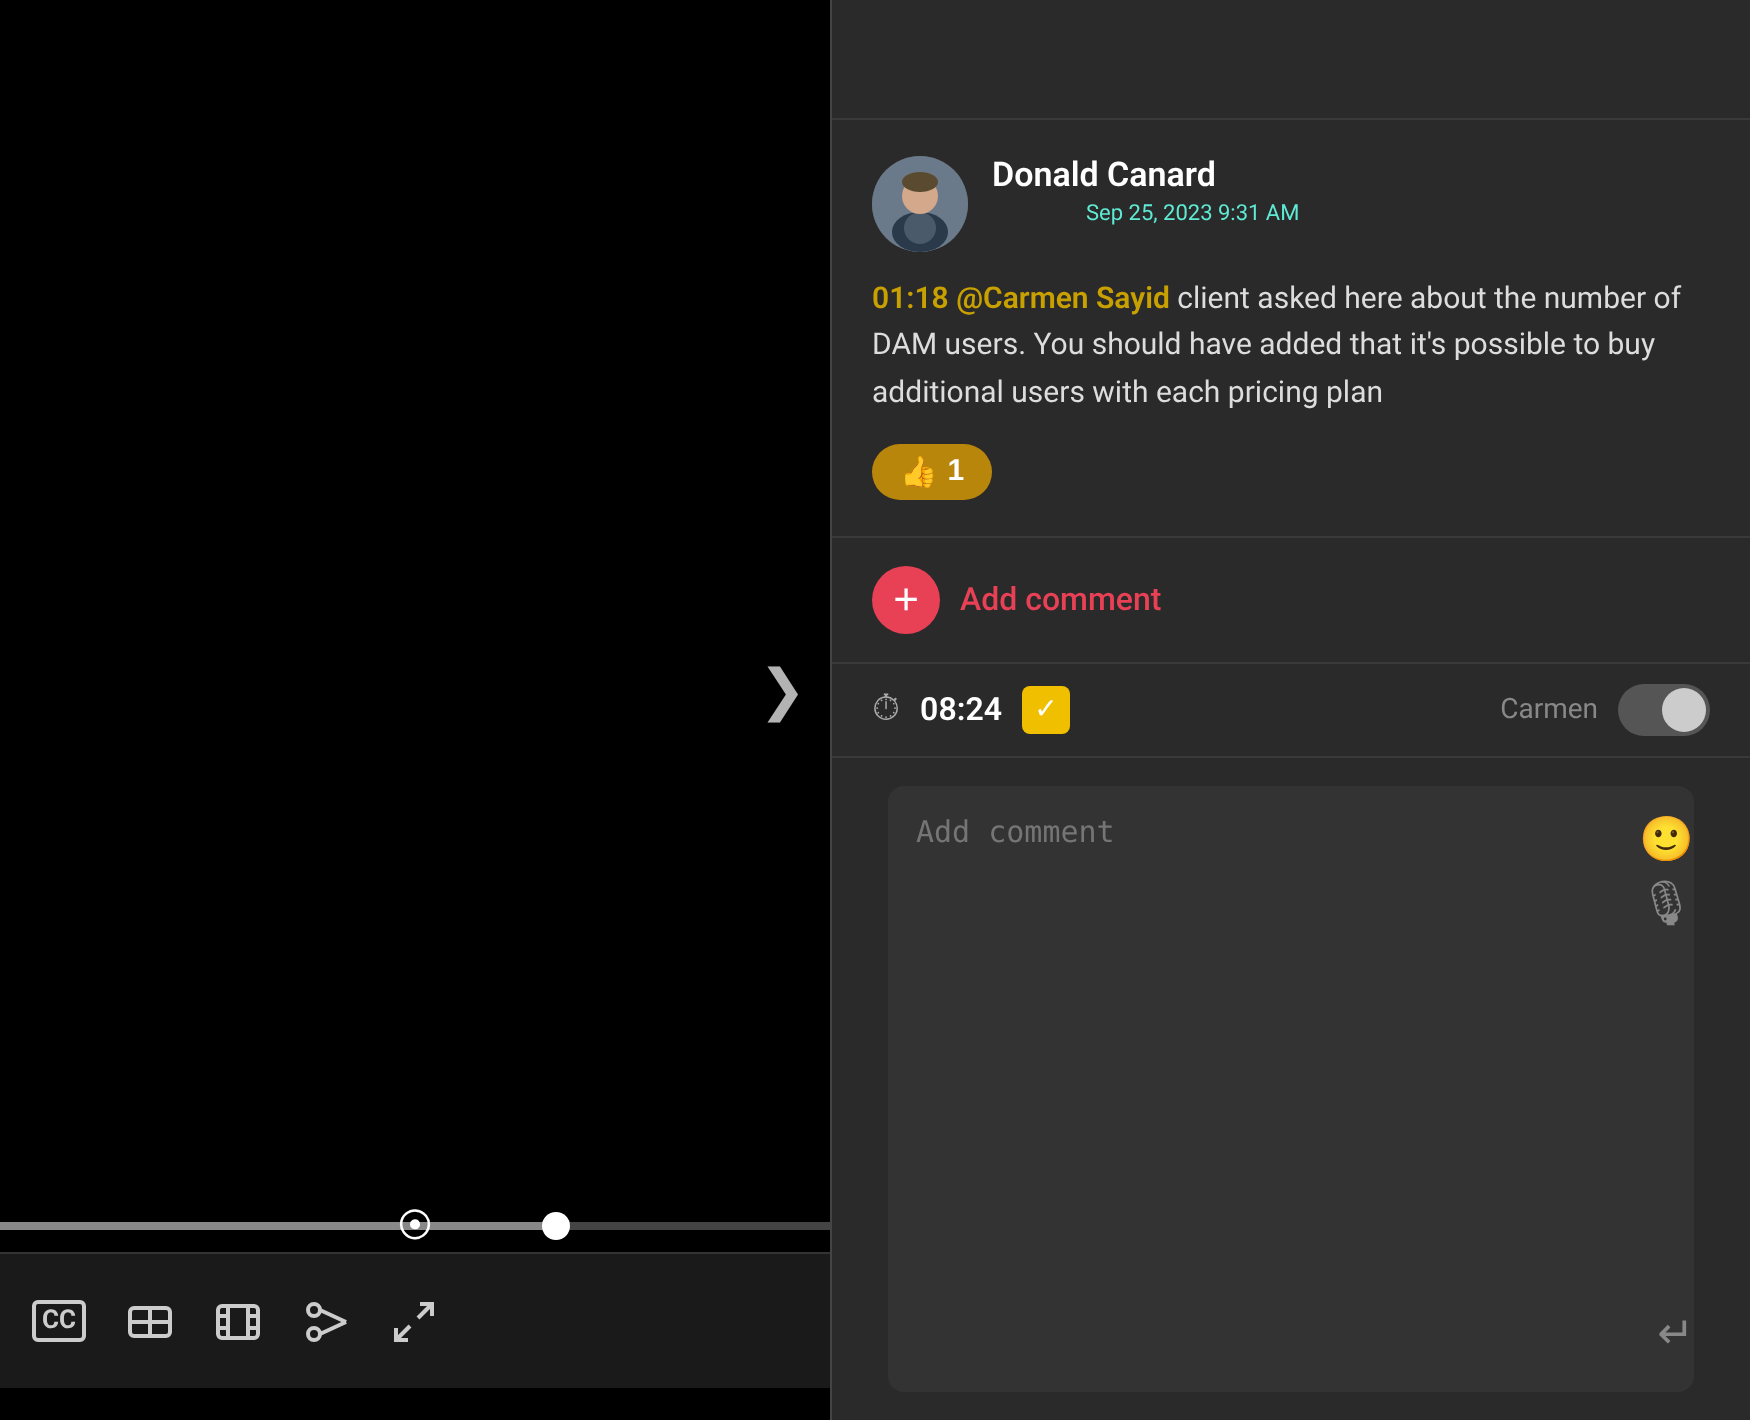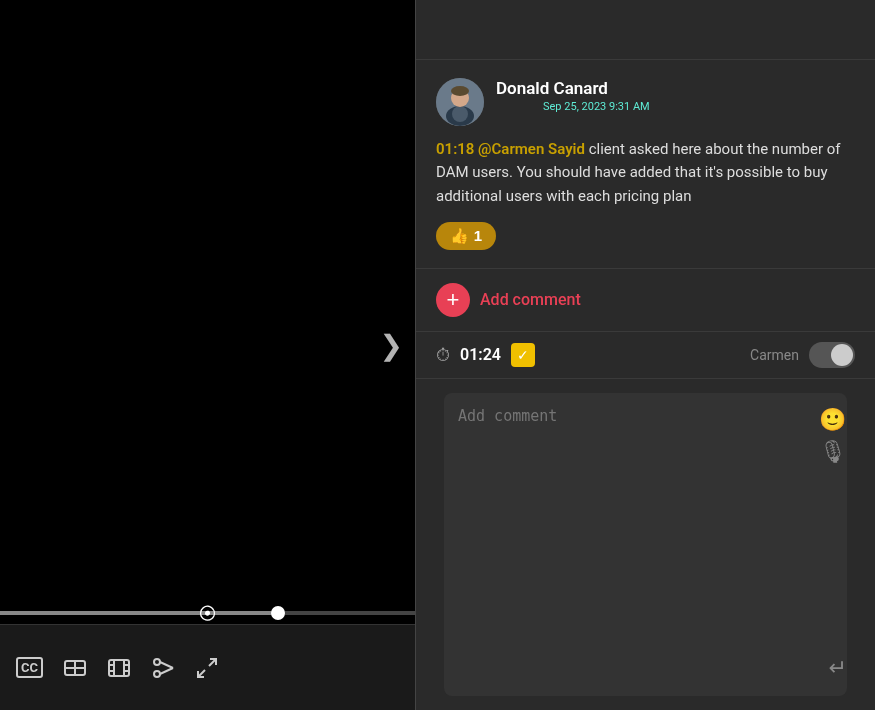--- a/index.html
+++ b/index.html
@@ -416,7 +416,7 @@
 
   <div class="marker-row">
     <span class="timer-icon">⏱</span>
-    <span class="marker-time">01:24</span>
+    <span class="marker-time">08:24</span>
     <div class="checkmark-icon">✓</div>
     <span class="approve-label">Carmen</span>
     <div class="toggle-switch">

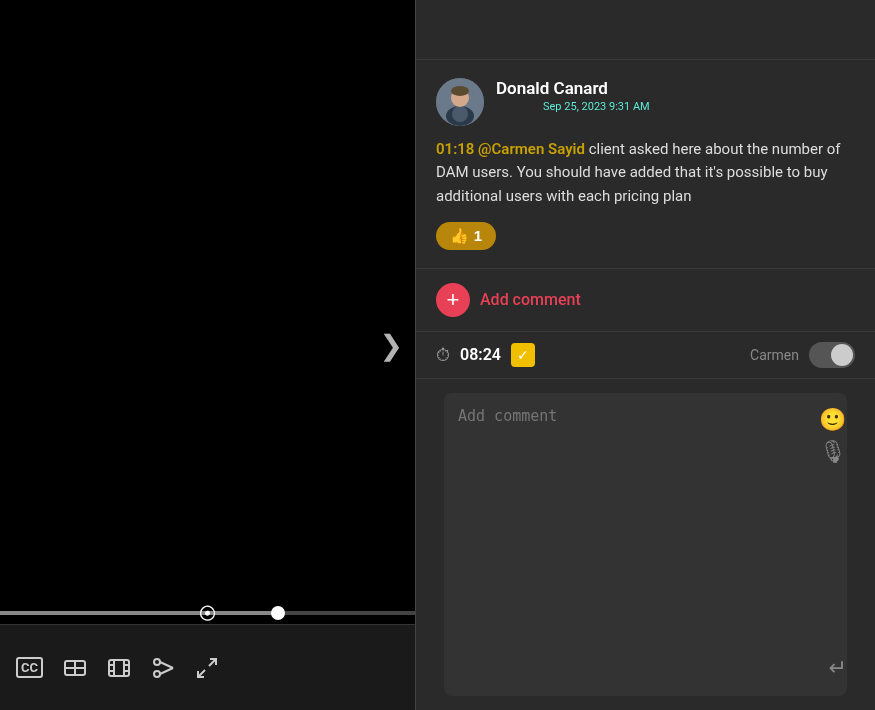--- a/index.html
+++ b/index.html
@@ -67,10 +67,10 @@
     
     .video-controls {
       position: absolute;
-      bottom: 0;
+      bottom: 16px;
       left: 0;
       right: 0;
-      height: 86px;
+      height: 68px;
       background: #1a1a1a;
       display: flex;
       align-items: center;

